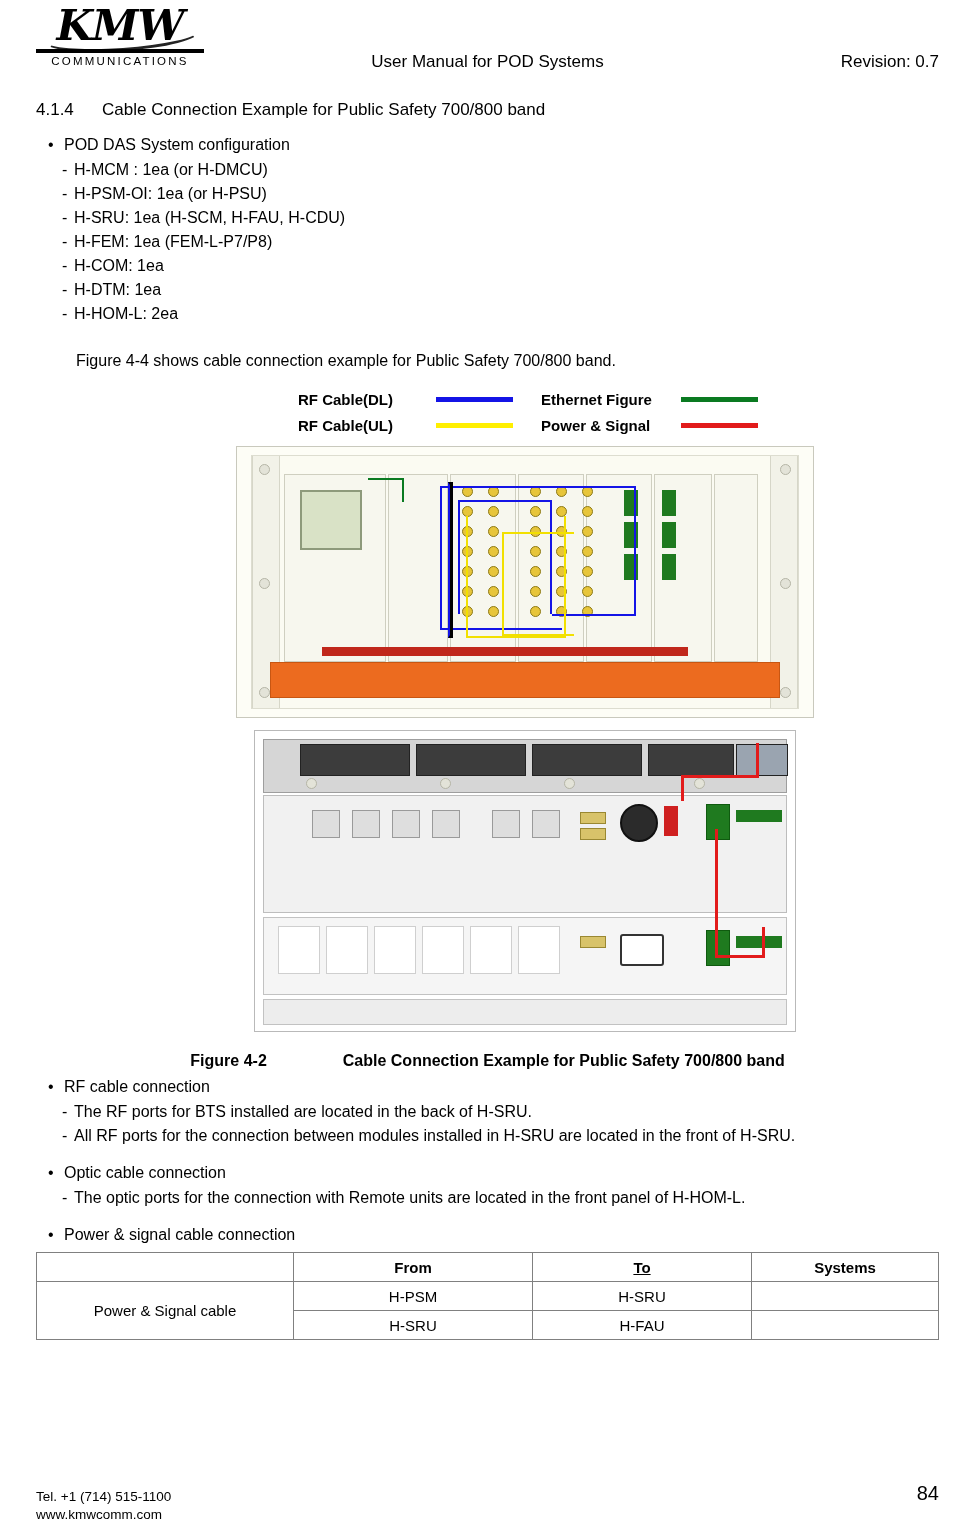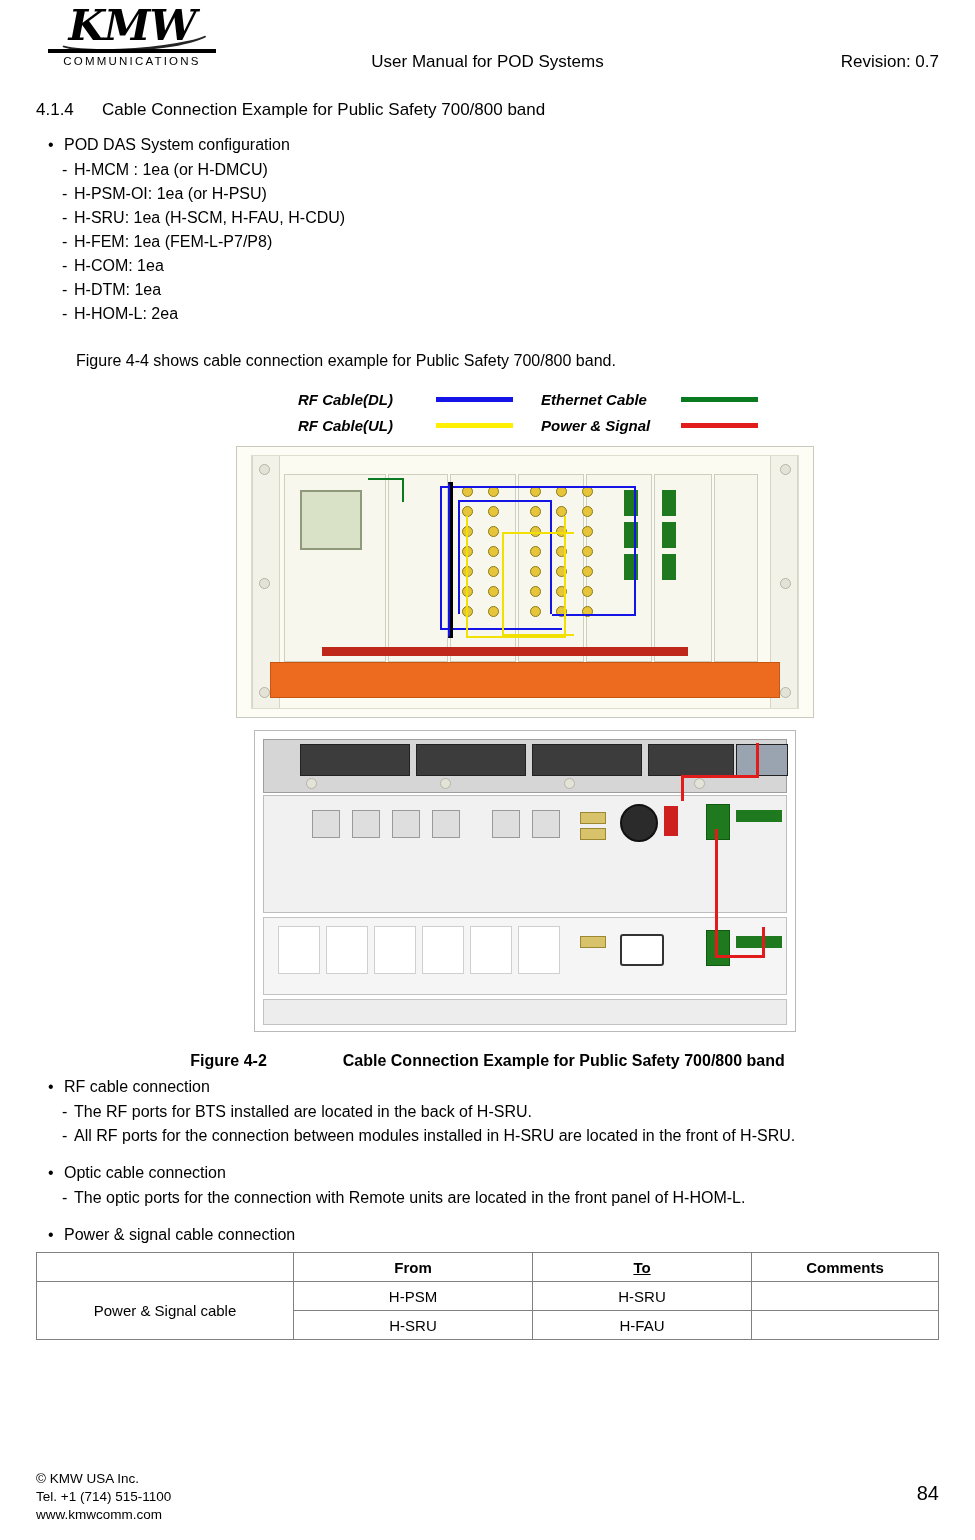--- a/index.html
+++ b/index.html
@@ -30,7 +30,7 @@
   }
   .logo {
     position: absolute;
-    left: 12px;
+    left: 0px;
     top: 4px;
     width: 168px;
     height: 72px;

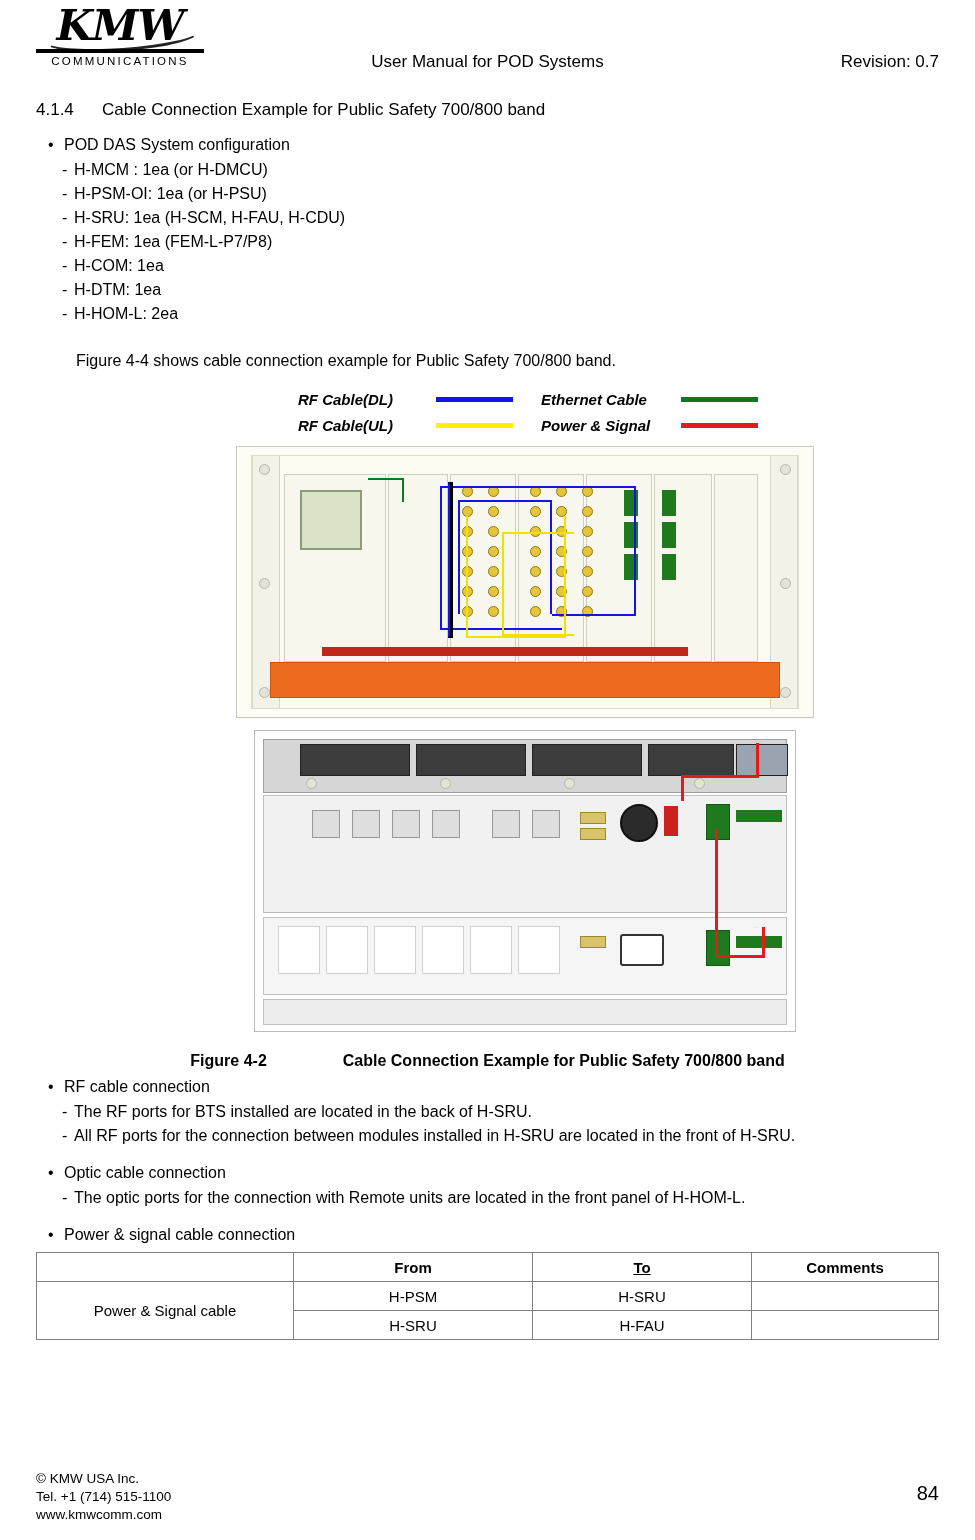--- a/index.html
+++ b/index.html
@@ -151,7 +151,6 @@
     display: flex;
     align-items: center;
     height: 26px;
-    font-style: italic;
   }
   .legend-label {
     width: 150px;

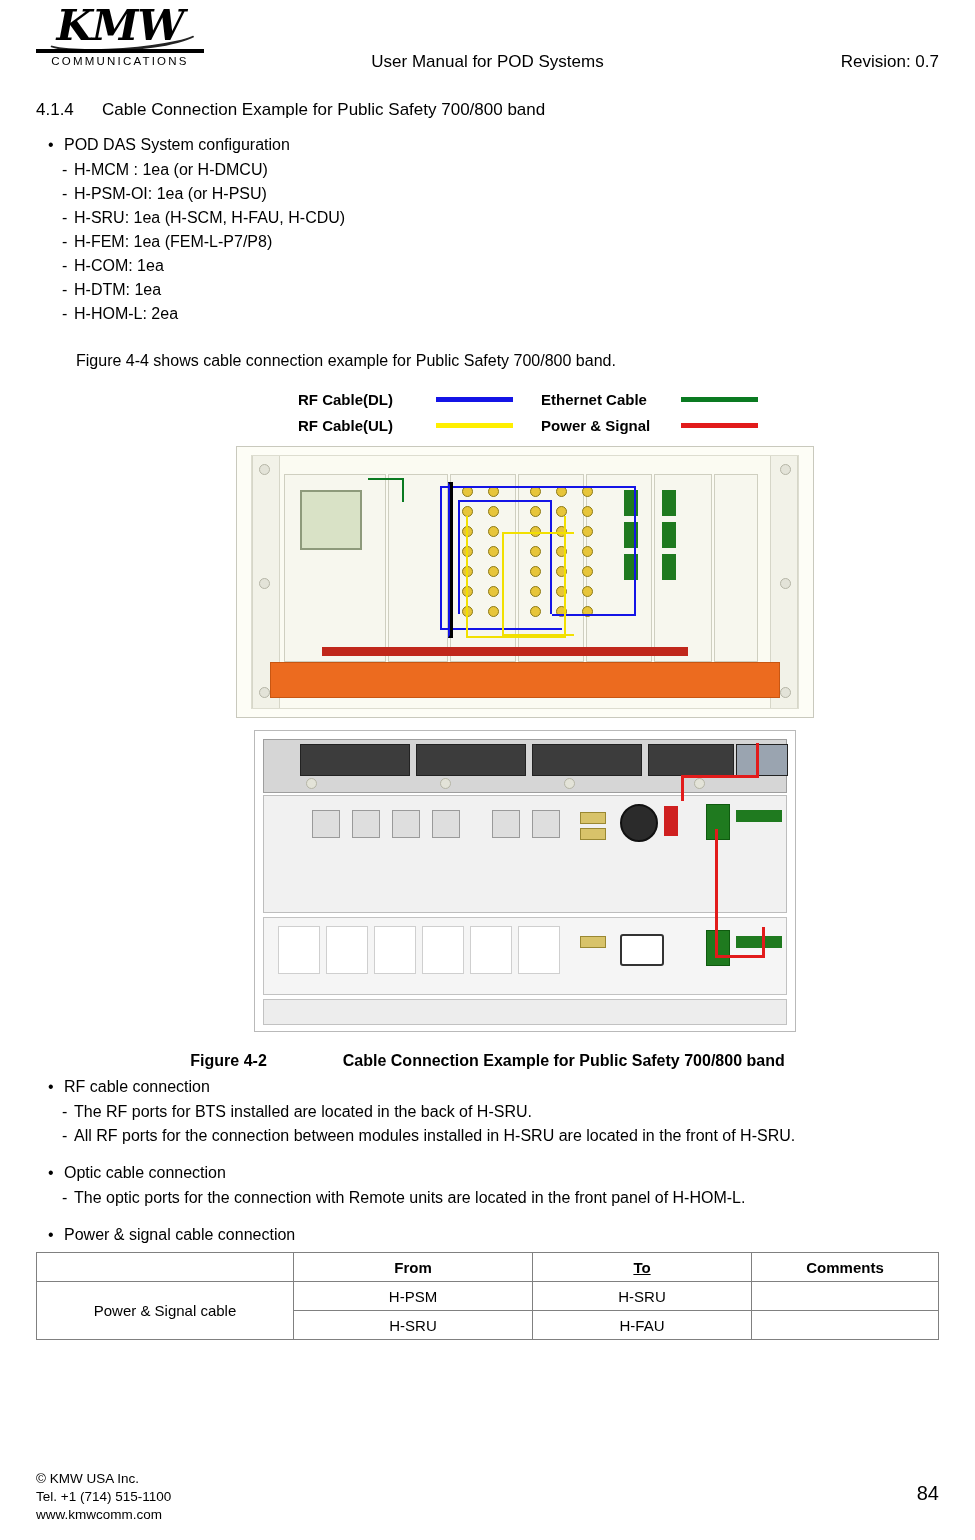--- a/index.html
+++ b/index.html
@@ -444,7 +444,7 @@
       <div class="legend-row">
         <span class="legend-label">RF Cable(DL)</span>
         <span class="legend-swatch" style="background:#1414e6"></span>
-        <span class="legend-label2">Ethernet Cable</span>
+        <span class="legend-label2">Ethernet Figure</span>
         <span class="legend-swatch2" style="background:#0a7a21"></span>
       </div>
       <div class="legend-row">

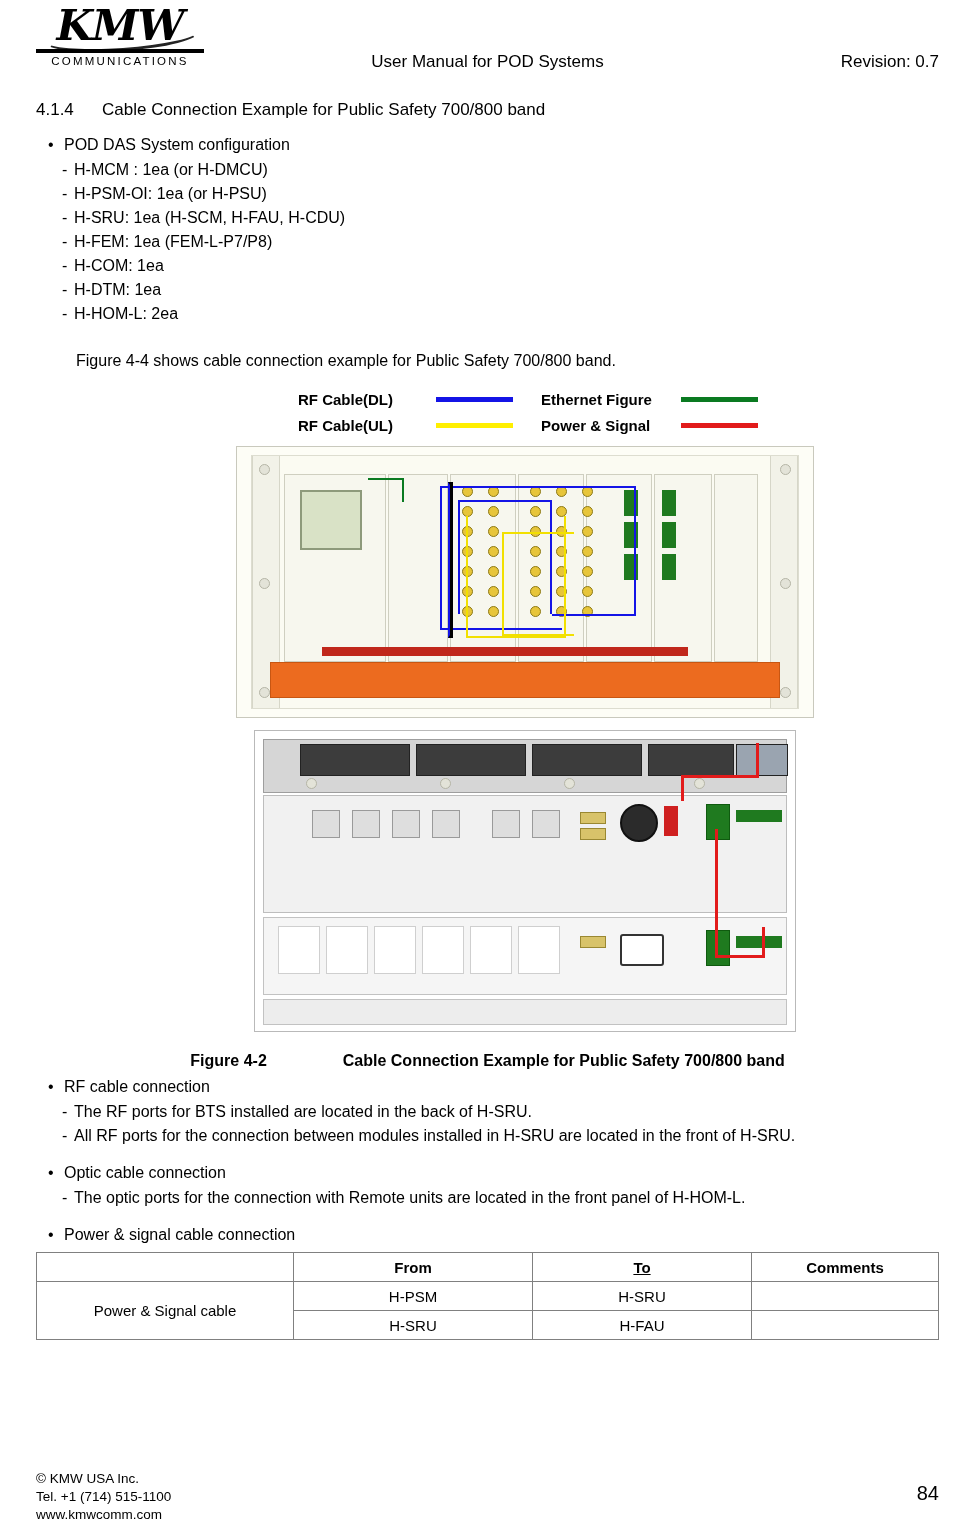--- a/index.html
+++ b/index.html
@@ -641,7 +641,7 @@
         <th style="width:248px;"></th>
         <th style="width:230px;">From</th>
         <th style="width:210px;text-decoration:underline;">To</th>
-        <th>Comments</th>
+        <th>Systems</th>
       </tr>
     </thead>
     <tbody>

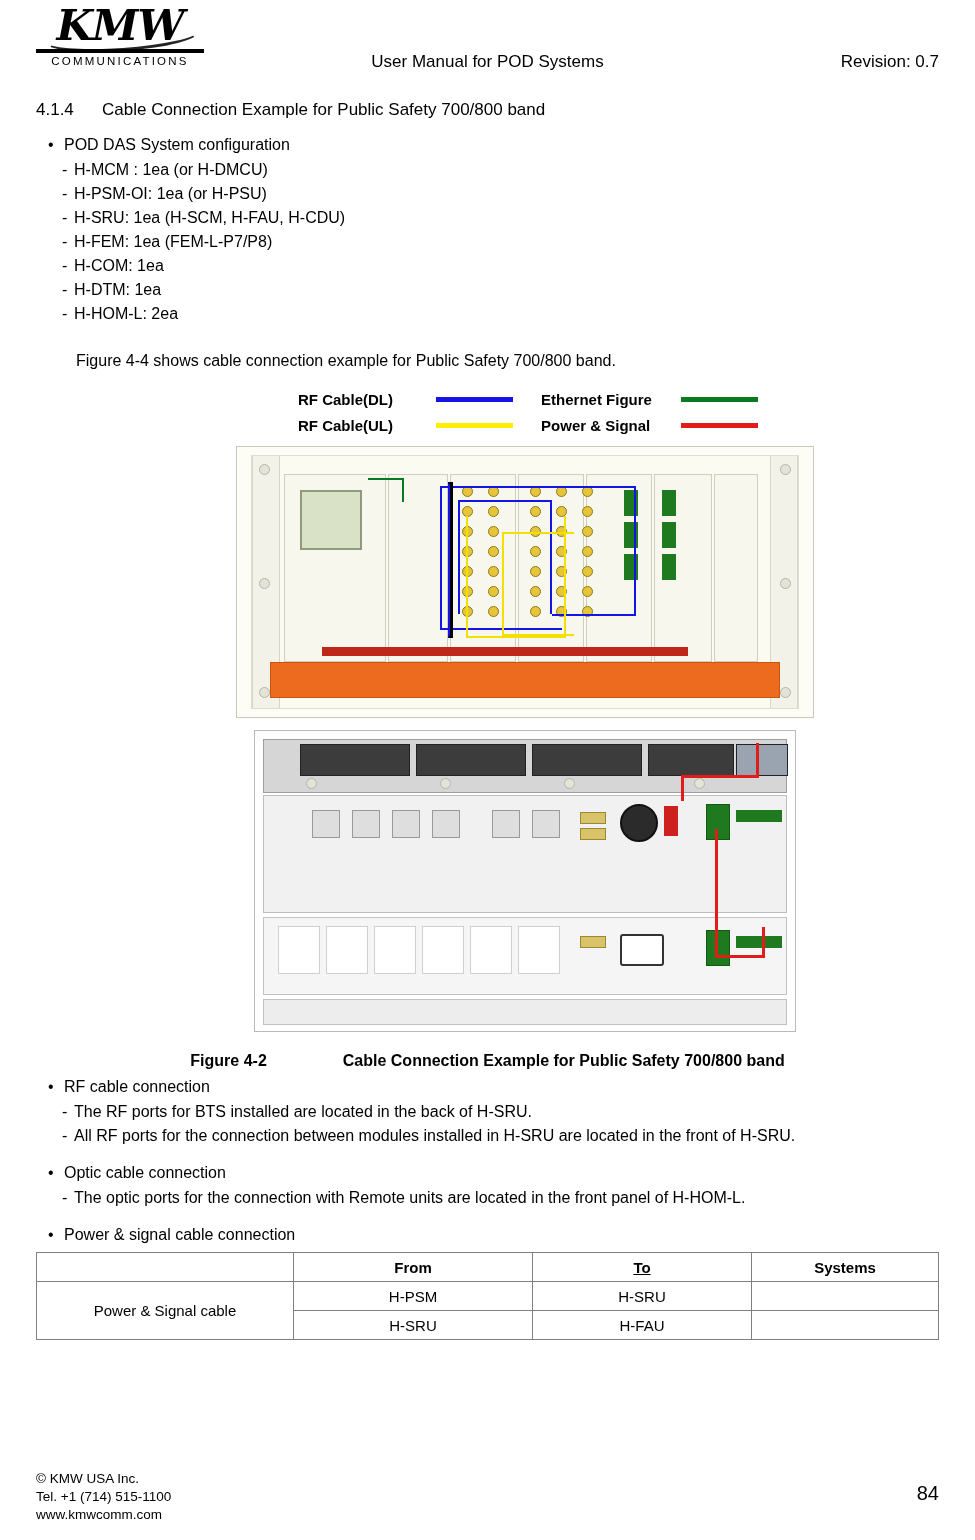--- a/index.html
+++ b/index.html
@@ -660,7 +660,6 @@
   </table>
 
   <div class="footer">
-    <div>© KMW USA Inc.</div>
     <div>Tel. +1 (714) 515-1100</div>
     <div>www.kmwcomm.com</div>
     <div class="footer-page">84</div>

